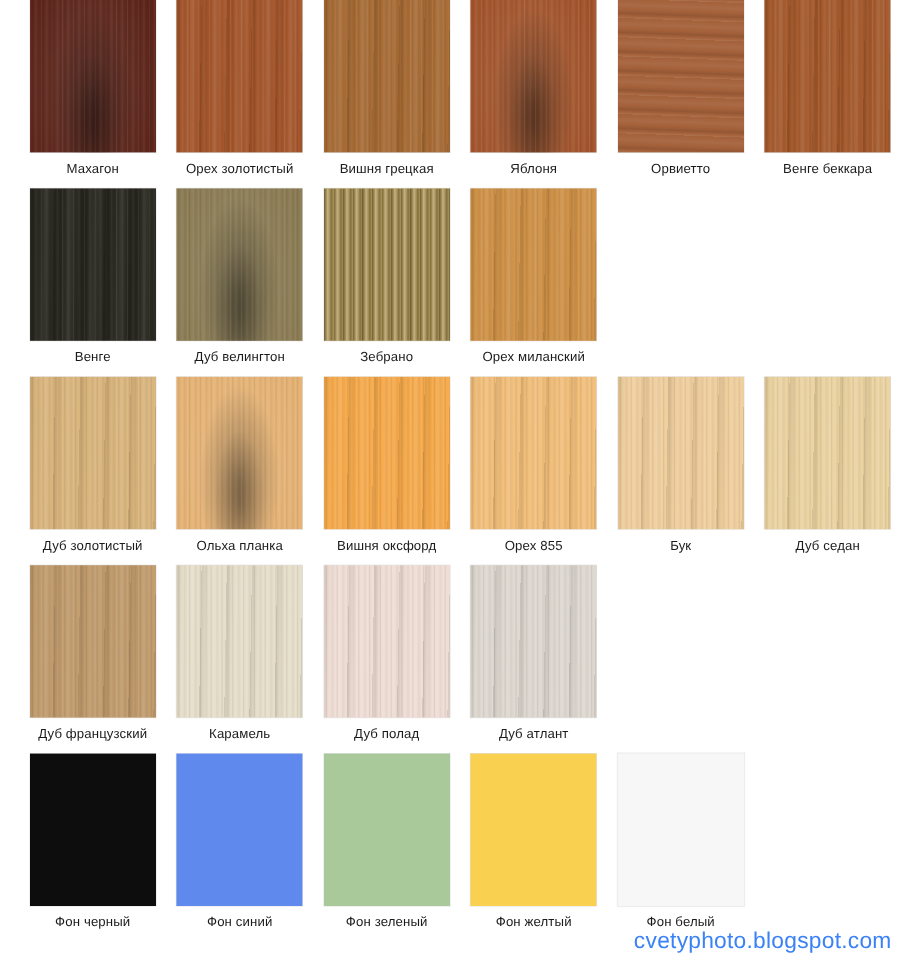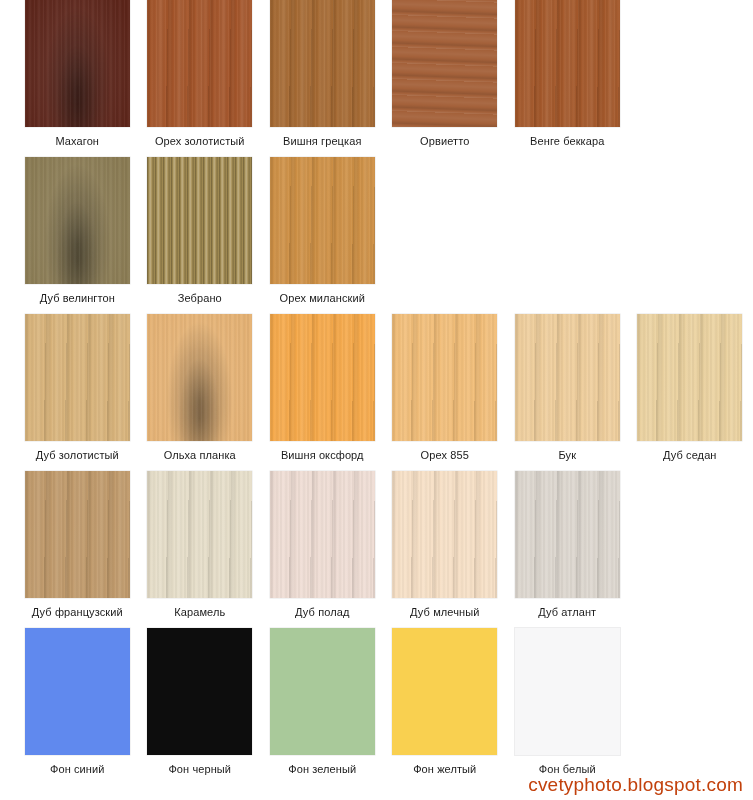--- a/index.html
+++ b/index.html
@@ -159,6 +159,10 @@
           <div class="label">Вишня грецкая</div>
         </div>
         <div class="cell">
+          <div class="swatch grain-v figure" style="background: rgb(162, 84, 43);"></div>
+          <div class="label">Яблоня</div>
+        </div>
+        <div class="cell">
           <div class="swatch grain-h" style="background: rgb(164, 97, 58);"></div>
           <div class="label">Орвиетто</div>
         </div>

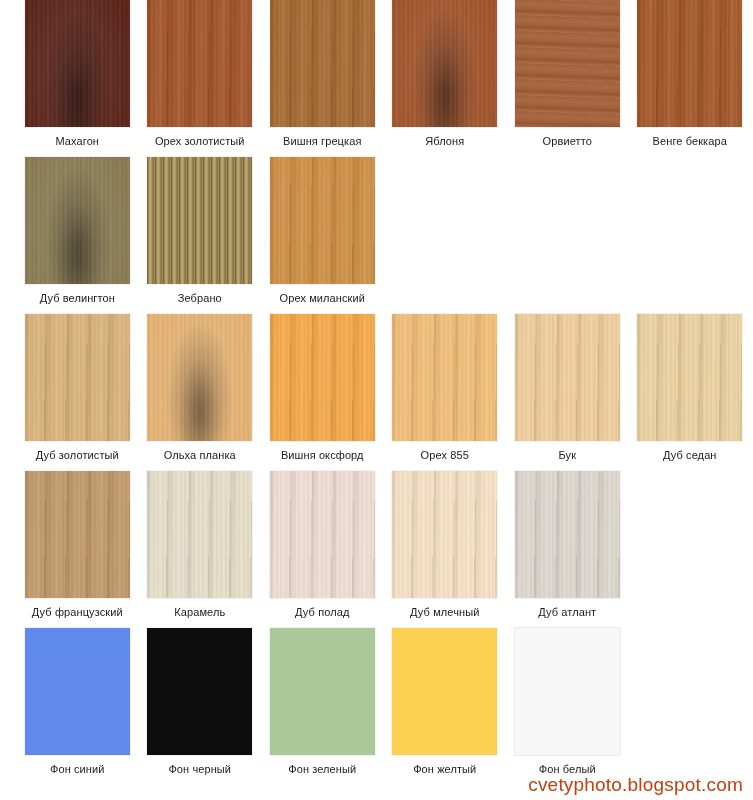--- a/index.html
+++ b/index.html
@@ -173,6 +173,10 @@
       </div>
       <div class="row">
         <div class="cell">
+          <div class="swatch grain-v" style="background: rgb(38, 37, 29);"></div>
+          <div class="label">Венге</div>
+        </div>
+        <div class="cell">
           <div class="swatch grain-v figure" style="background: rgb(138, 123, 83);"></div>
           <div class="label">Дуб велингтон</div>
         </div>

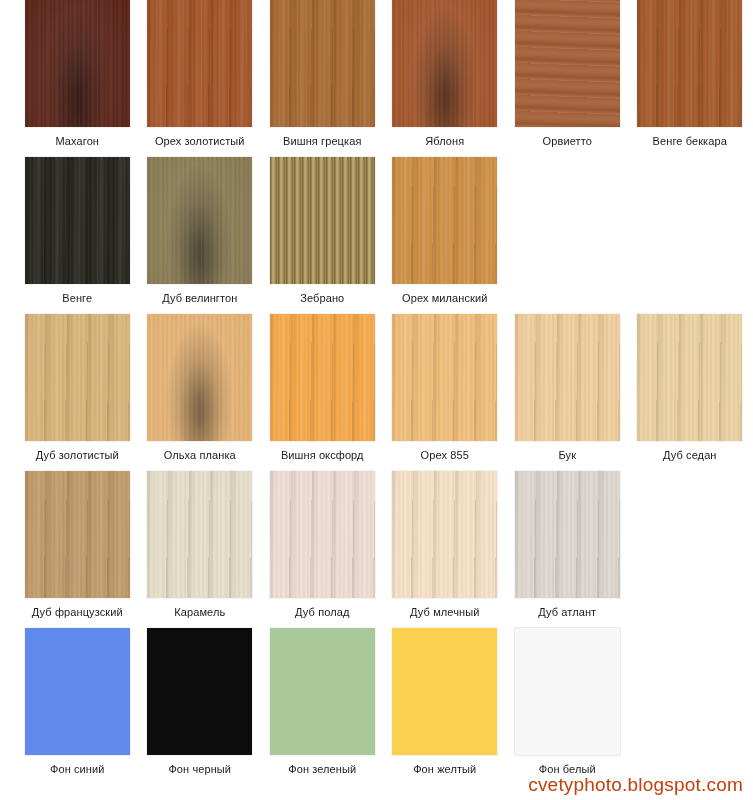--- a/index.html
+++ b/index.html
@@ -229,10 +229,6 @@
           <div class="label">Дуб полад</div>
         </div>
         <div class="cell">
-          <div class="swatch grain-v" style="background: rgb(247, 224, 198);"></div>
-          <div class="label">Дуб млечный</div>
-        </div>
-        <div class="cell">
           <div class="swatch grain-v" style="background: rgb(221, 215, 207);"></div>
           <div class="label">Дуб атлант</div>
         </div>

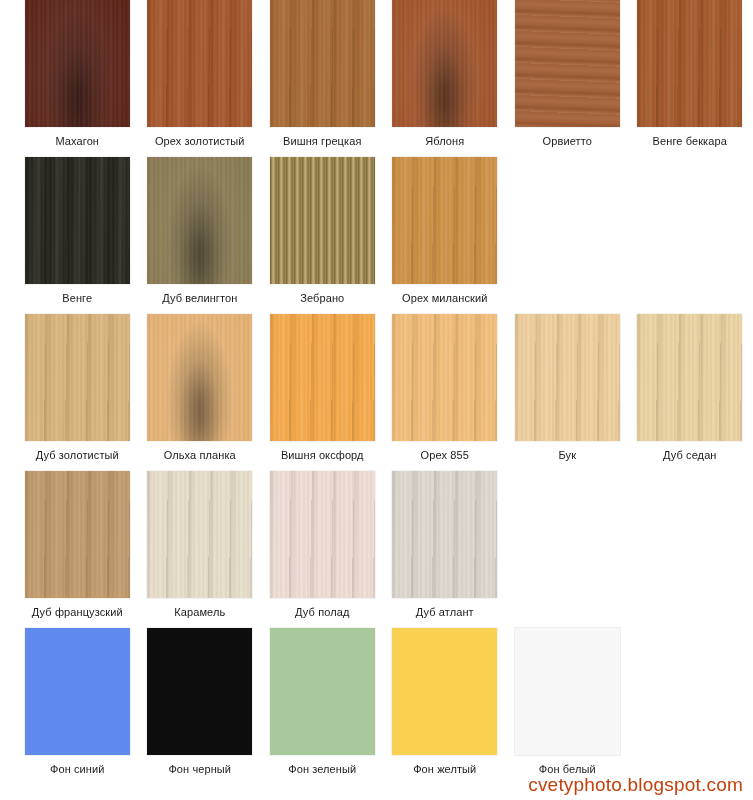--- a/index.html
+++ b/index.html
@@ -239,12 +239,12 @@
       </div>
       <div class="row">
         <div class="cell">
+          <div class="swatch plain" style="background: rgb(13, 13, 13);"></div>
+          <div class="label">Фон черный</div>
+        </div>
+        <div class="cell">
           <div class="swatch plain" style="background: rgb(96, 137, 238);"></div>
           <div class="label">Фон синий</div>
-        </div>
-        <div class="cell">
-          <div class="swatch plain" style="background: rgb(13, 13, 13);"></div>
-          <div class="label">Фон черный</div>
         </div>
         <div class="cell">
           <div class="swatch plain" style="background: rgb(169, 201, 154);"></div>

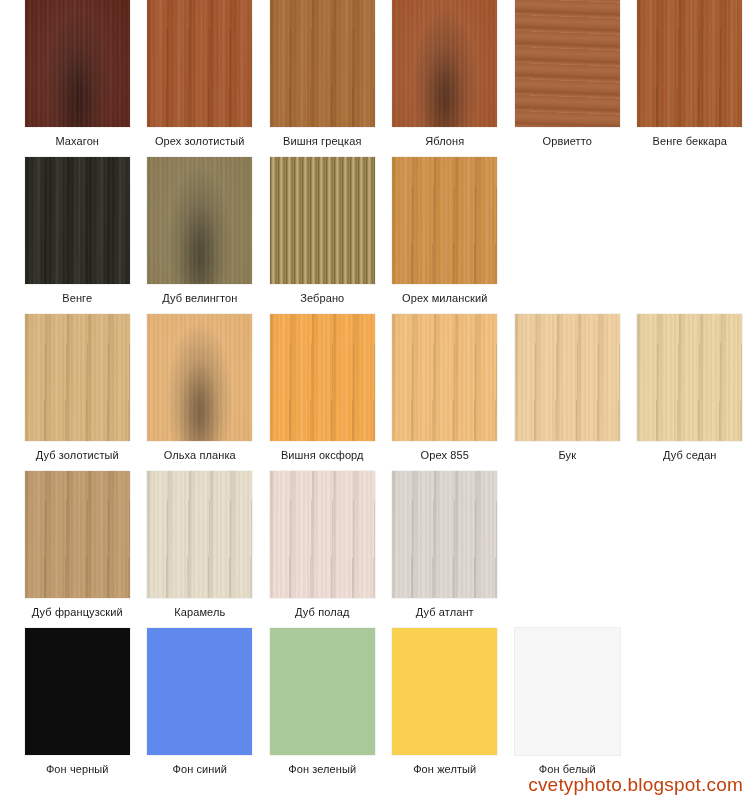--- a/index.html
+++ b/index.html
@@ -135,7 +135,7 @@
     bottom: 4px;
     font-size: 19px;
     line-height: 22px;
-    color: #c2410c;
+    color: #3b82f6;
     letter-spacing: 0.2px;
     white-space: nowrap;
   }

